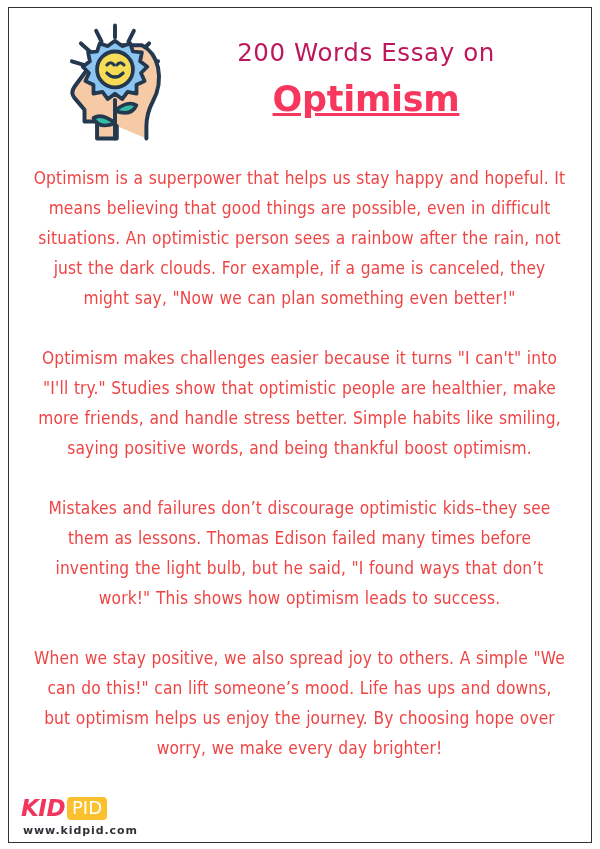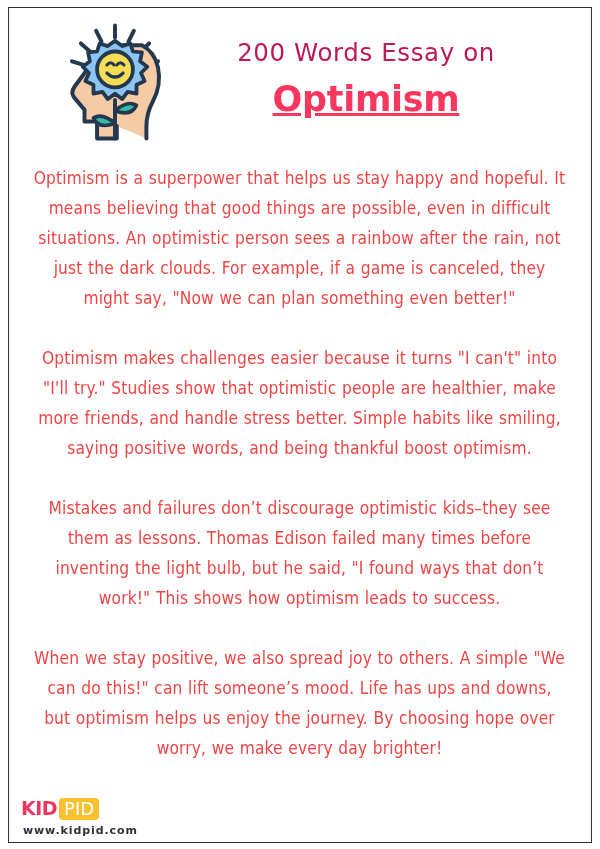--- a/index.html
+++ b/index.html
@@ -126,10 +126,11 @@
 
   .brand-kid {
     font-family: "DejaVu Sans", sans-serif;
-    font-size: 19px;
+    font-size: 23px;
     font-weight: bold;
     color: #f1365e;
     letter-spacing: -0.5px;
+    font-style: italic;
   }
 
   .brand-pid {

